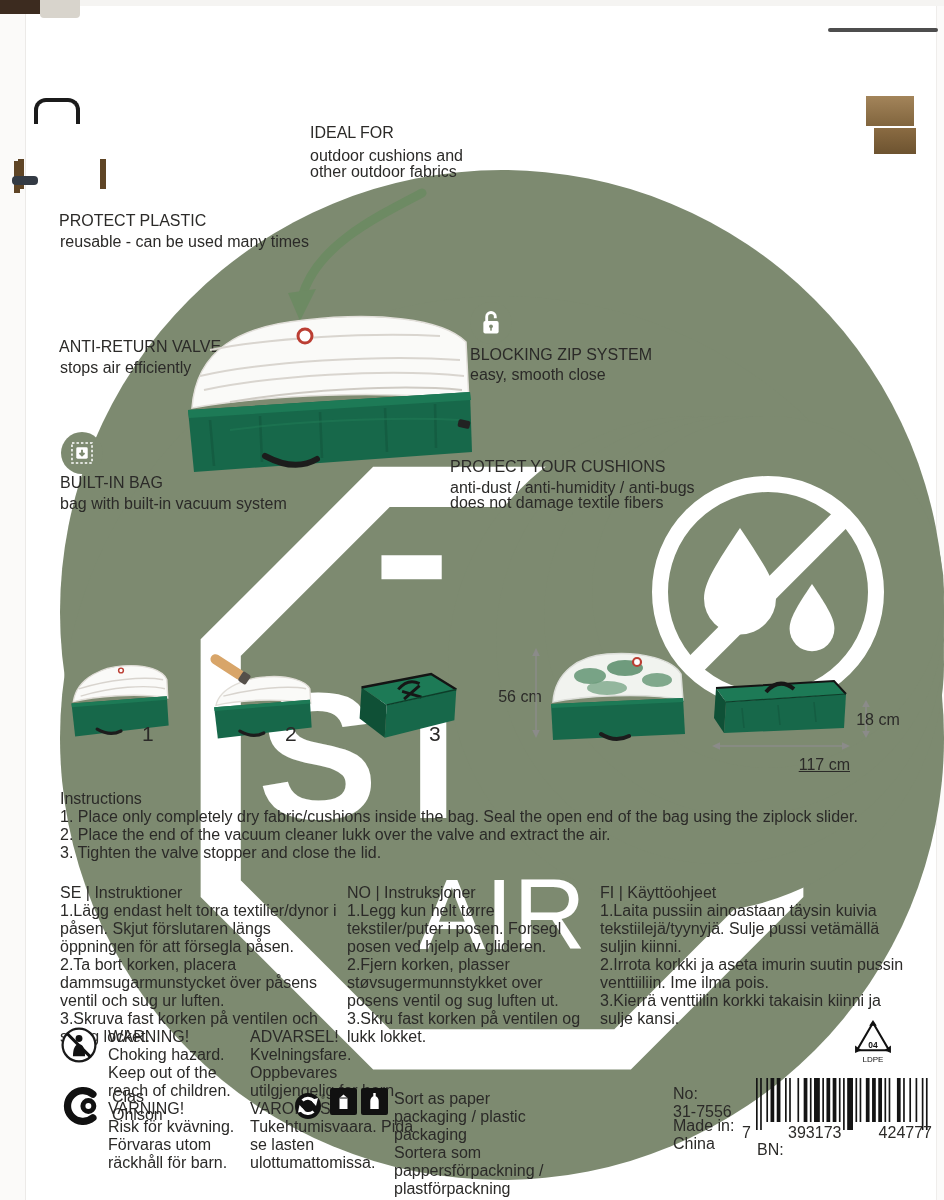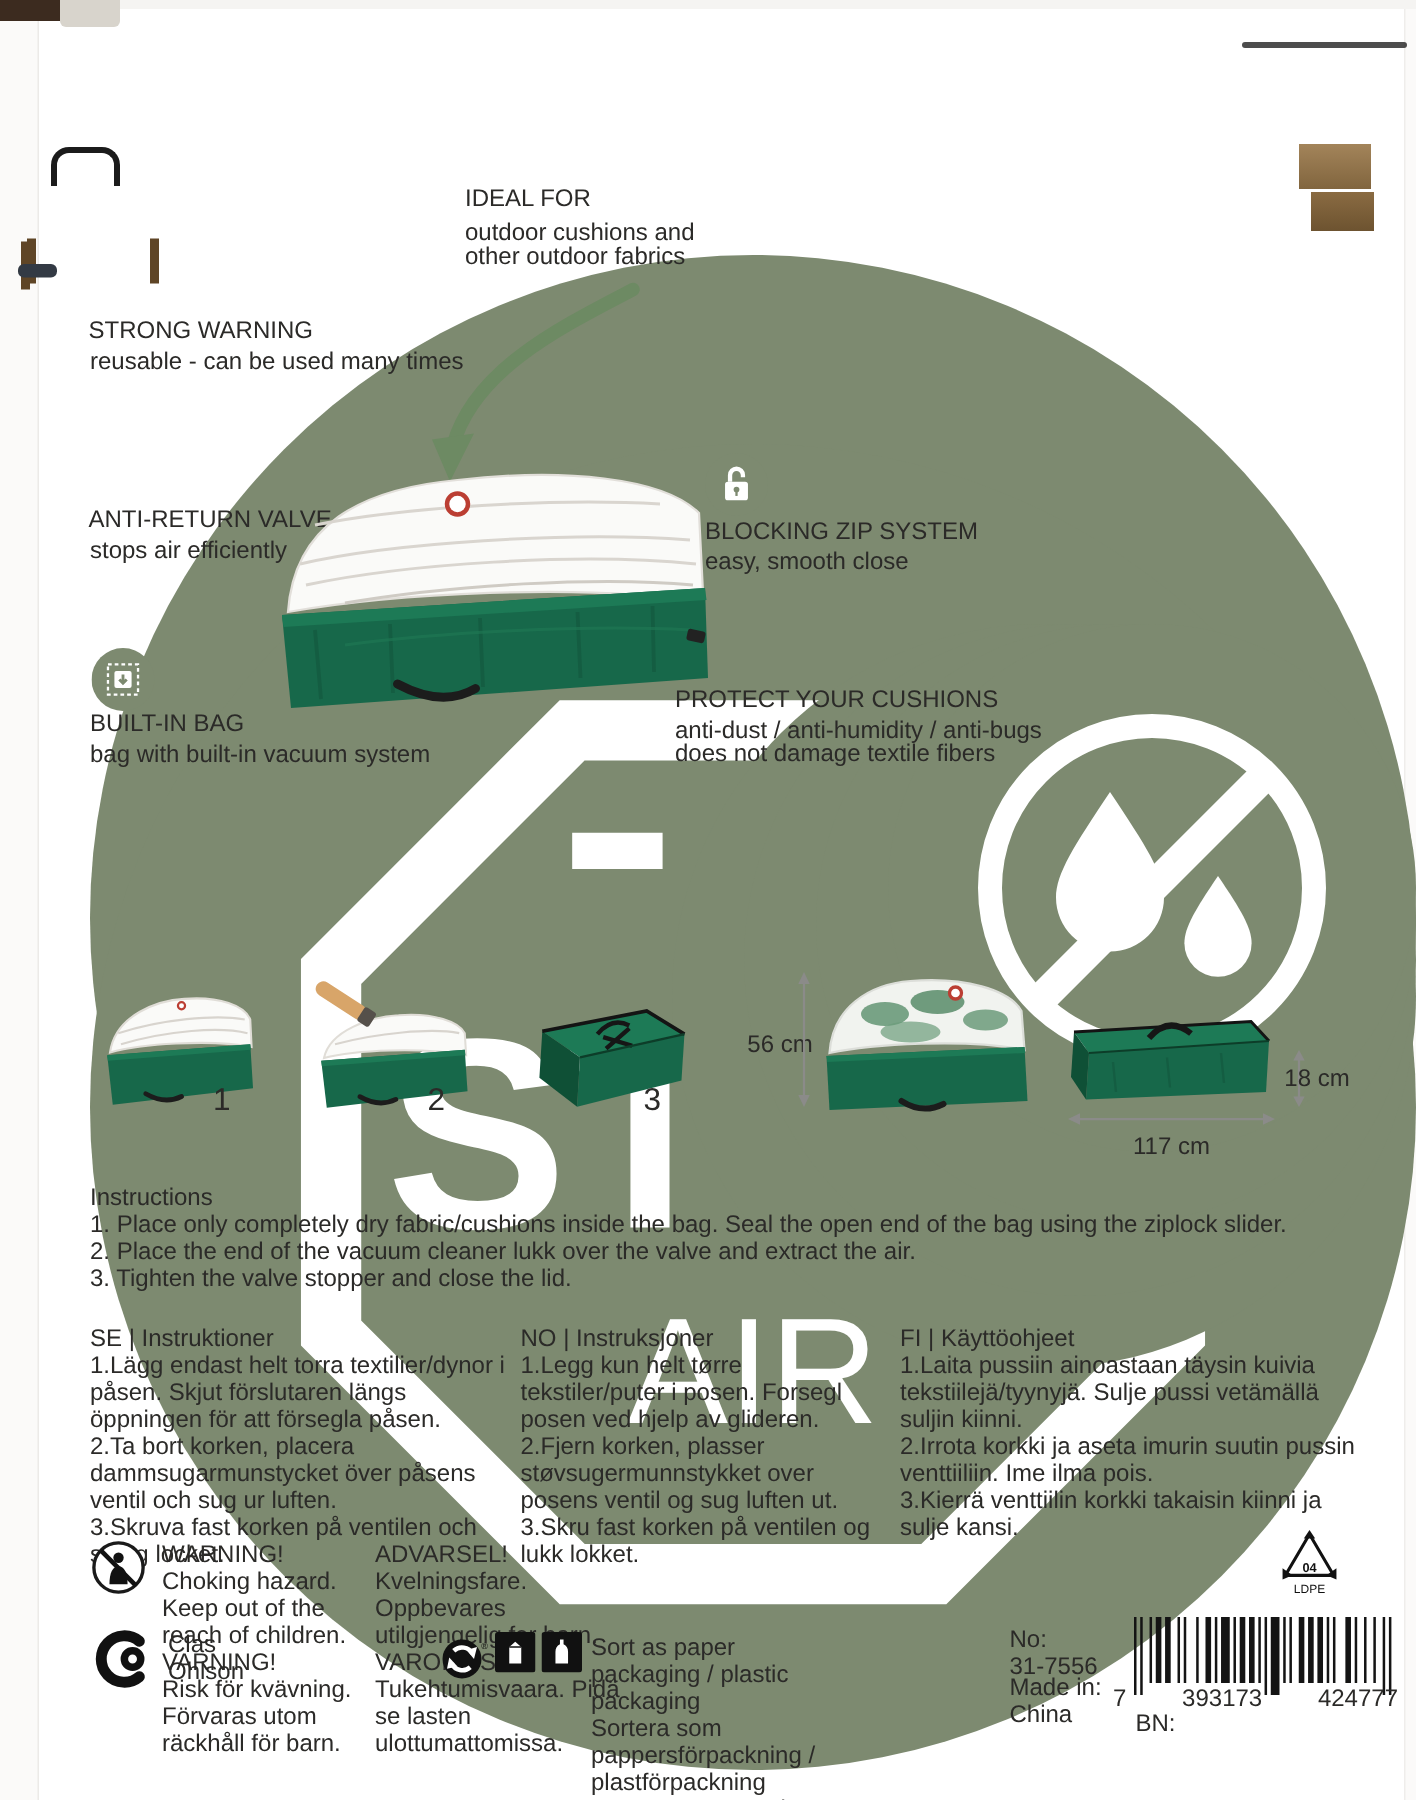--- a/index.html
+++ b/index.html
@@ -84,7 +84,7 @@
     <text x="10" y="32" font-size="11" fill="#fff" text-anchor="middle">★</text>
     <text x="34" y="32" font-size="11" fill="#fff" text-anchor="middle">★</text>
   </svg>
-  <div class="abs feat-title" style="left:59px;top:212px;">STRONG WARNING</div>
+  <div class="abs feat-title" style="left:59px;top:212px;">PROTECT PLASTIC</div>
   <div class="abs feat-sub" style="left:60px;top:233px;">reusable - can be used many times</div>
   <div class="abs sep" style="left:60px;top:250px;width:247px;"></div>
 

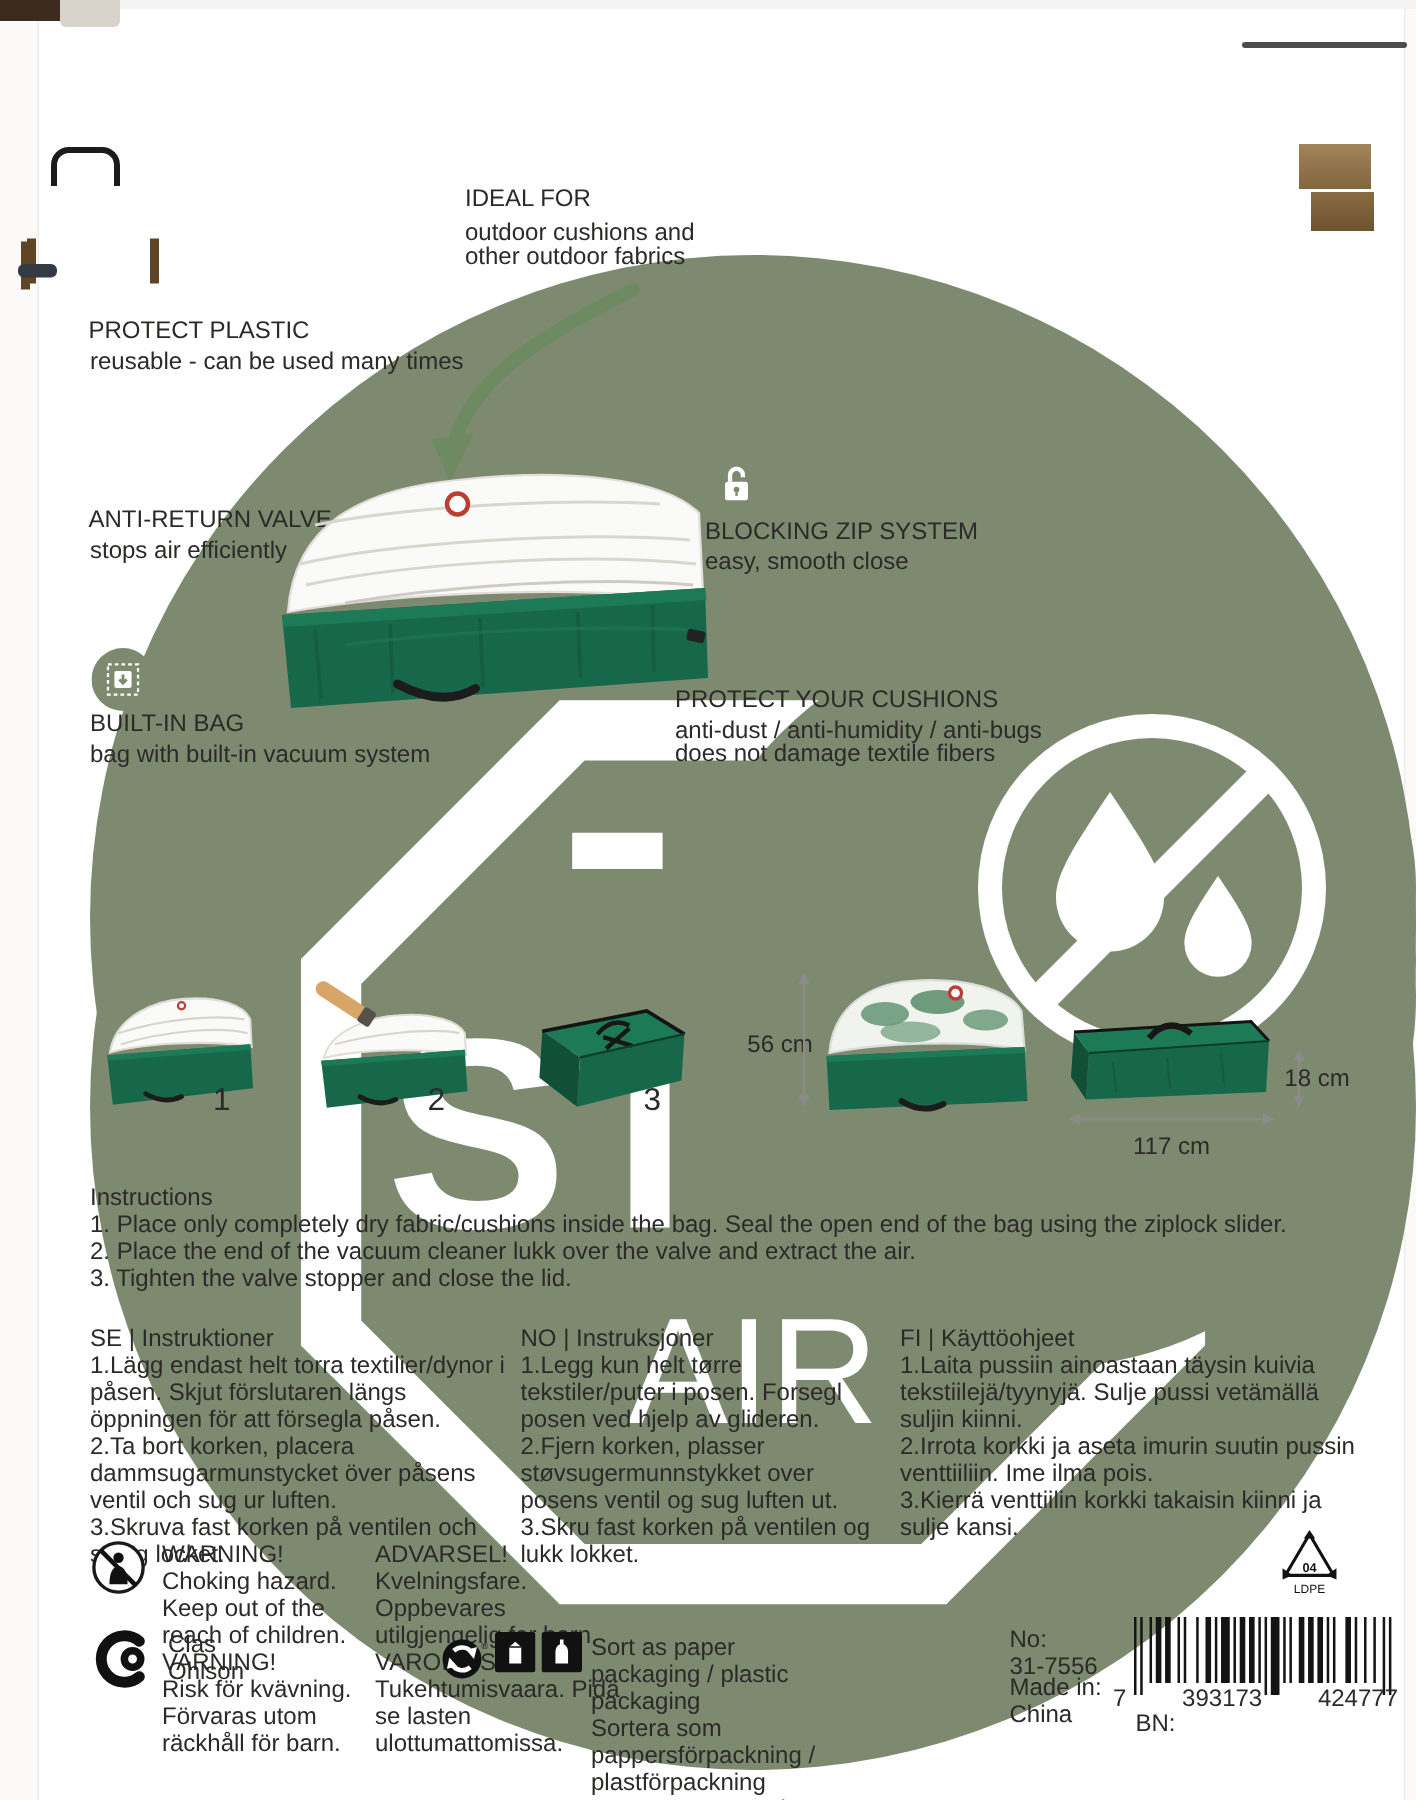--- a/index.html
+++ b/index.html
@@ -306,7 +306,7 @@
     <polygon points="0,6 8,2.2 8,9.8" fill="#8b8b89"></polygon>
     <polygon points="138,6 130,2.2 130,9.8" fill="#8b8b89"></polygon>
   </svg>
-  <div class="abs dim-label" style="left:712px;top:756px;width:138px;text-align:center;">117 cm</div>
+  <div class="abs dim-label" style="left:712px;top:756px;width:138px;text-align:right;text-decoration:underline;">117 cm</div>
   <svg class="abs" style="left:860px;top:700px;width:12px;height:38px;" viewBox="0 0 12 38">
     <line x1="6" y1="5" x2="6" y2="33" stroke="#8b8b89" stroke-width="1.5"></line>
     <polygon points="6,0 2.2,7 9.8,7" fill="#8b8b89"></polygon>

